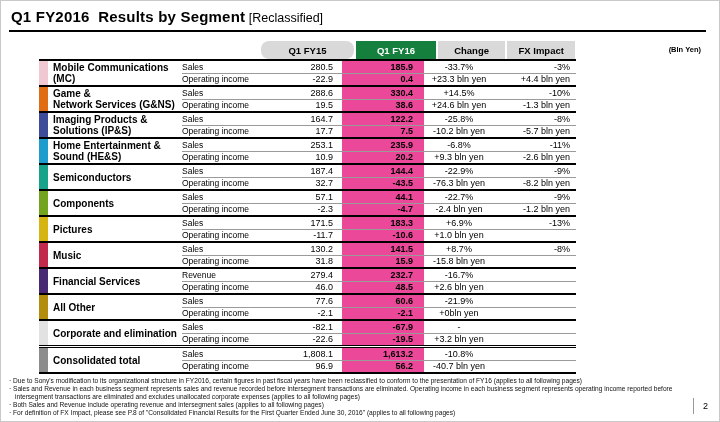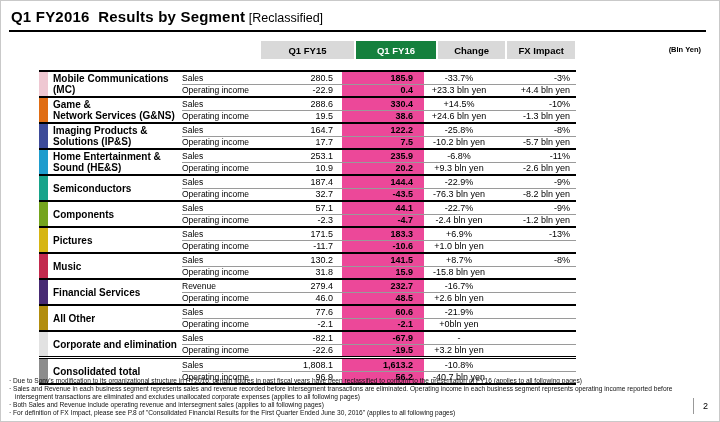--- a/index.html
+++ b/index.html
@@ -28,7 +28,7 @@
     background:#d9d9d9; font-size:9.5px; font-weight:bold;
     margin:0 1px; height:18px;
   }
-  .hd-fy15 { width:94px; }
+  .hd-fy15 { width:94px;border-radius:8px; }
   .hd-fy16 { width:80px; background:#15803d; color:#fff; }
   .hd-change { width:68px; }
   .hd-fx { width:68px; }

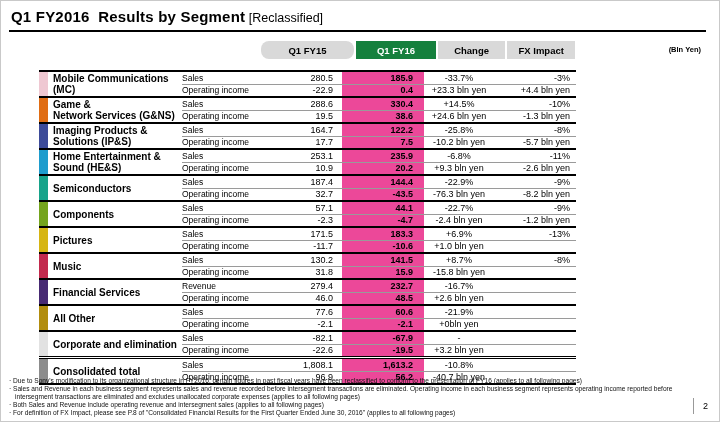--- a/index.html
+++ b/index.html
@@ -33,7 +33,7 @@
   .hd-change { width:68px; }
   .hd-fx { width:68px; }
 
-  .tbl-body { border-top:2px solid #000; border-bottom:2px solid #000;margin-top:11px; }
+  .tbl-body { border-top:2px solid #000; border-bottom:2px solid #000; }
   .seg-row { display:flex; height:24px; }
   .seg-row + .seg-row { border-top:2px solid #000; height:26px; }
   .seg-row.total { border-top:3px double #000; height:27px;justify-content:flex-end; }

